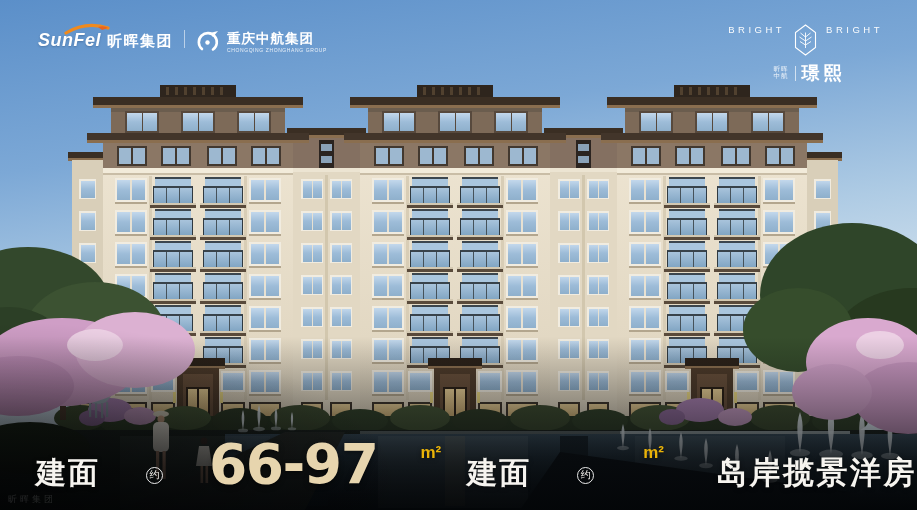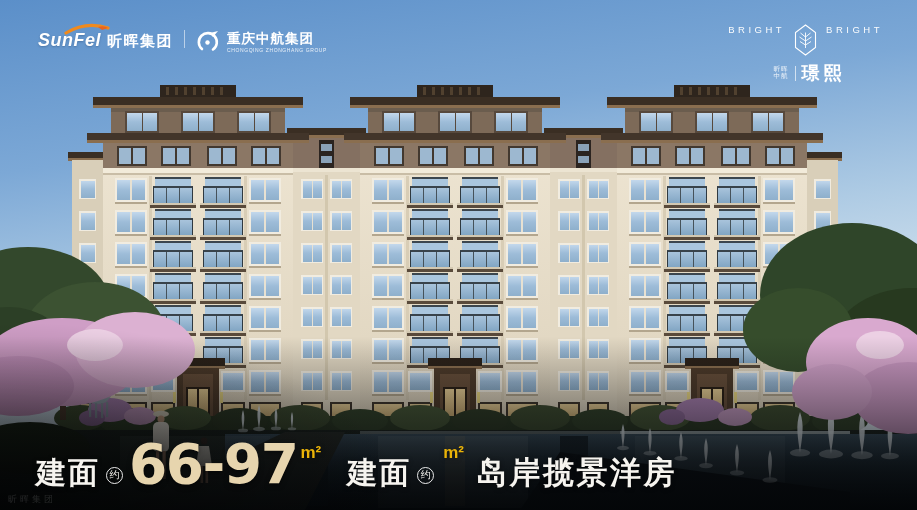--- a/index.html
+++ b/index.html
@@ -55,7 +55,7 @@
     display:flex;align-items:baseline;gap:26px;white-space:nowrap;
     color:#f6f4ef;text-shadow:0 1px 4px rgba(0,0,0,.55);
   }
-  .seg{display:flex;align-items:baseline;}
+  .seg{display:flex;align-items:baseline;gap:40px;}
   .seg-label{font-size:30px;font-weight:700;letter-spacing:2px;}
   .seg-approx{
     display:inline-flex;align-items:center;justify-content:center;

